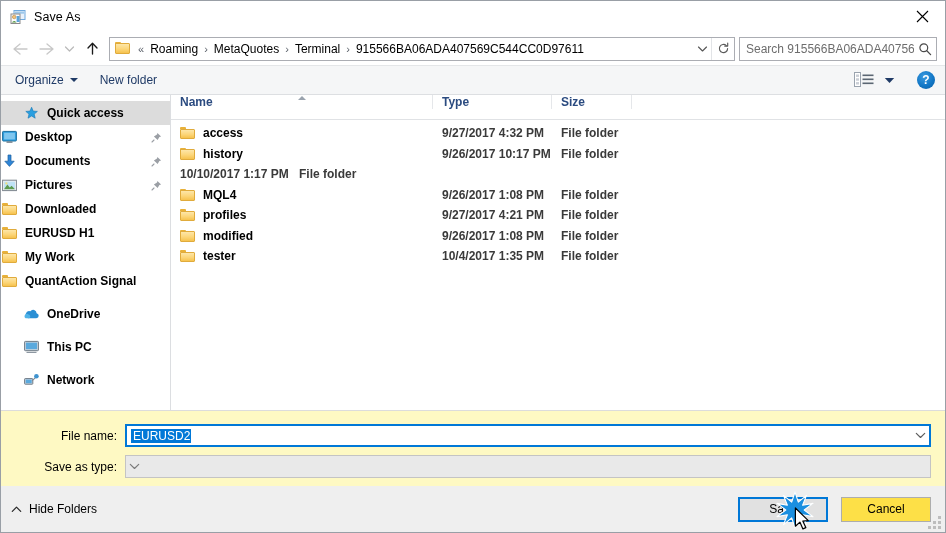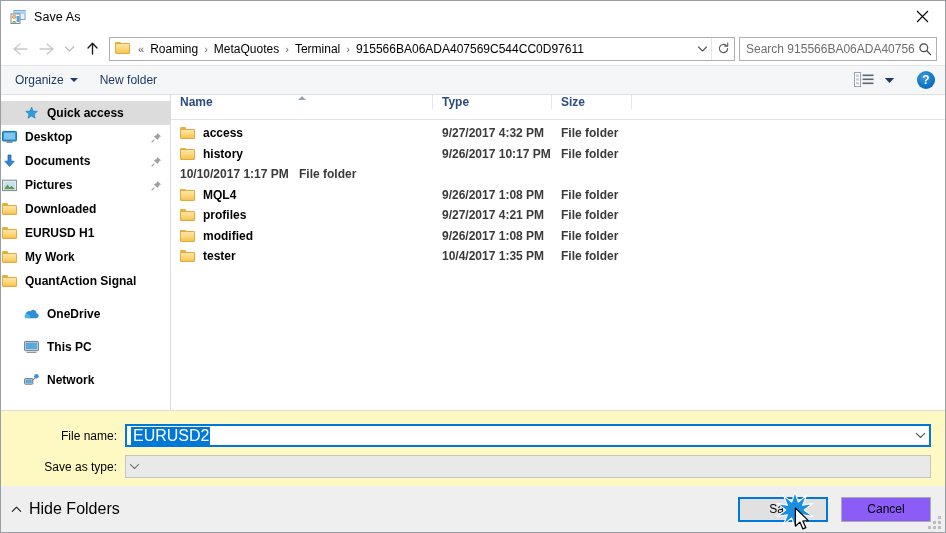--- a/index.html
+++ b/index.html
@@ -380,7 +380,7 @@
   .combo-val {
     flex: 1 1 auto;
     padding-left: 4px;
-    font-size: 16px;
+    font-size: 12px;
     color: #000;
     overflow: hidden;
     white-space: nowrap;

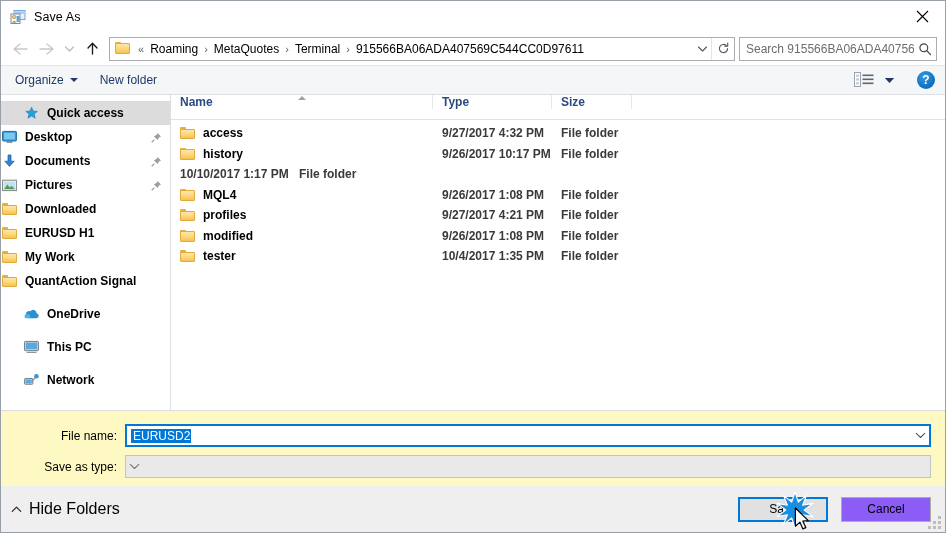--- a/index.html
+++ b/index.html
@@ -411,7 +411,7 @@
   .hidefolders {
     display: flex;
     align-items: center;
-    font-size: 16px;
+    font-size: 12px;
     color: #000;
   }
   .hidefolders .chev { margin-right: 7px; display: flex; }

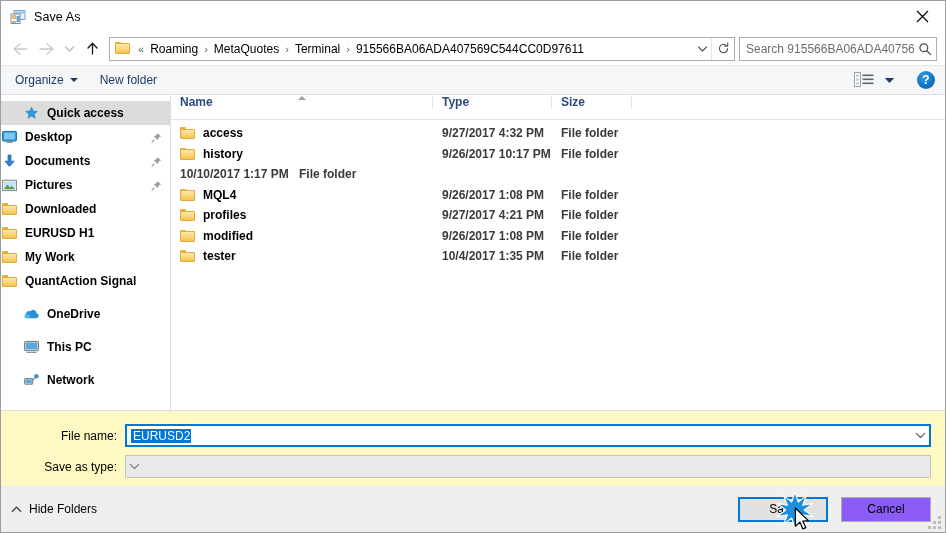--- a/index.html
+++ b/index.html
@@ -426,7 +426,7 @@
     height: 25px;
     font-size: 12px;
     color: #000;
-    background: #8b5cf6;
+    background: #fde047;
     border: 1px solid #adadad;
     display: flex;
     align-items: center;

